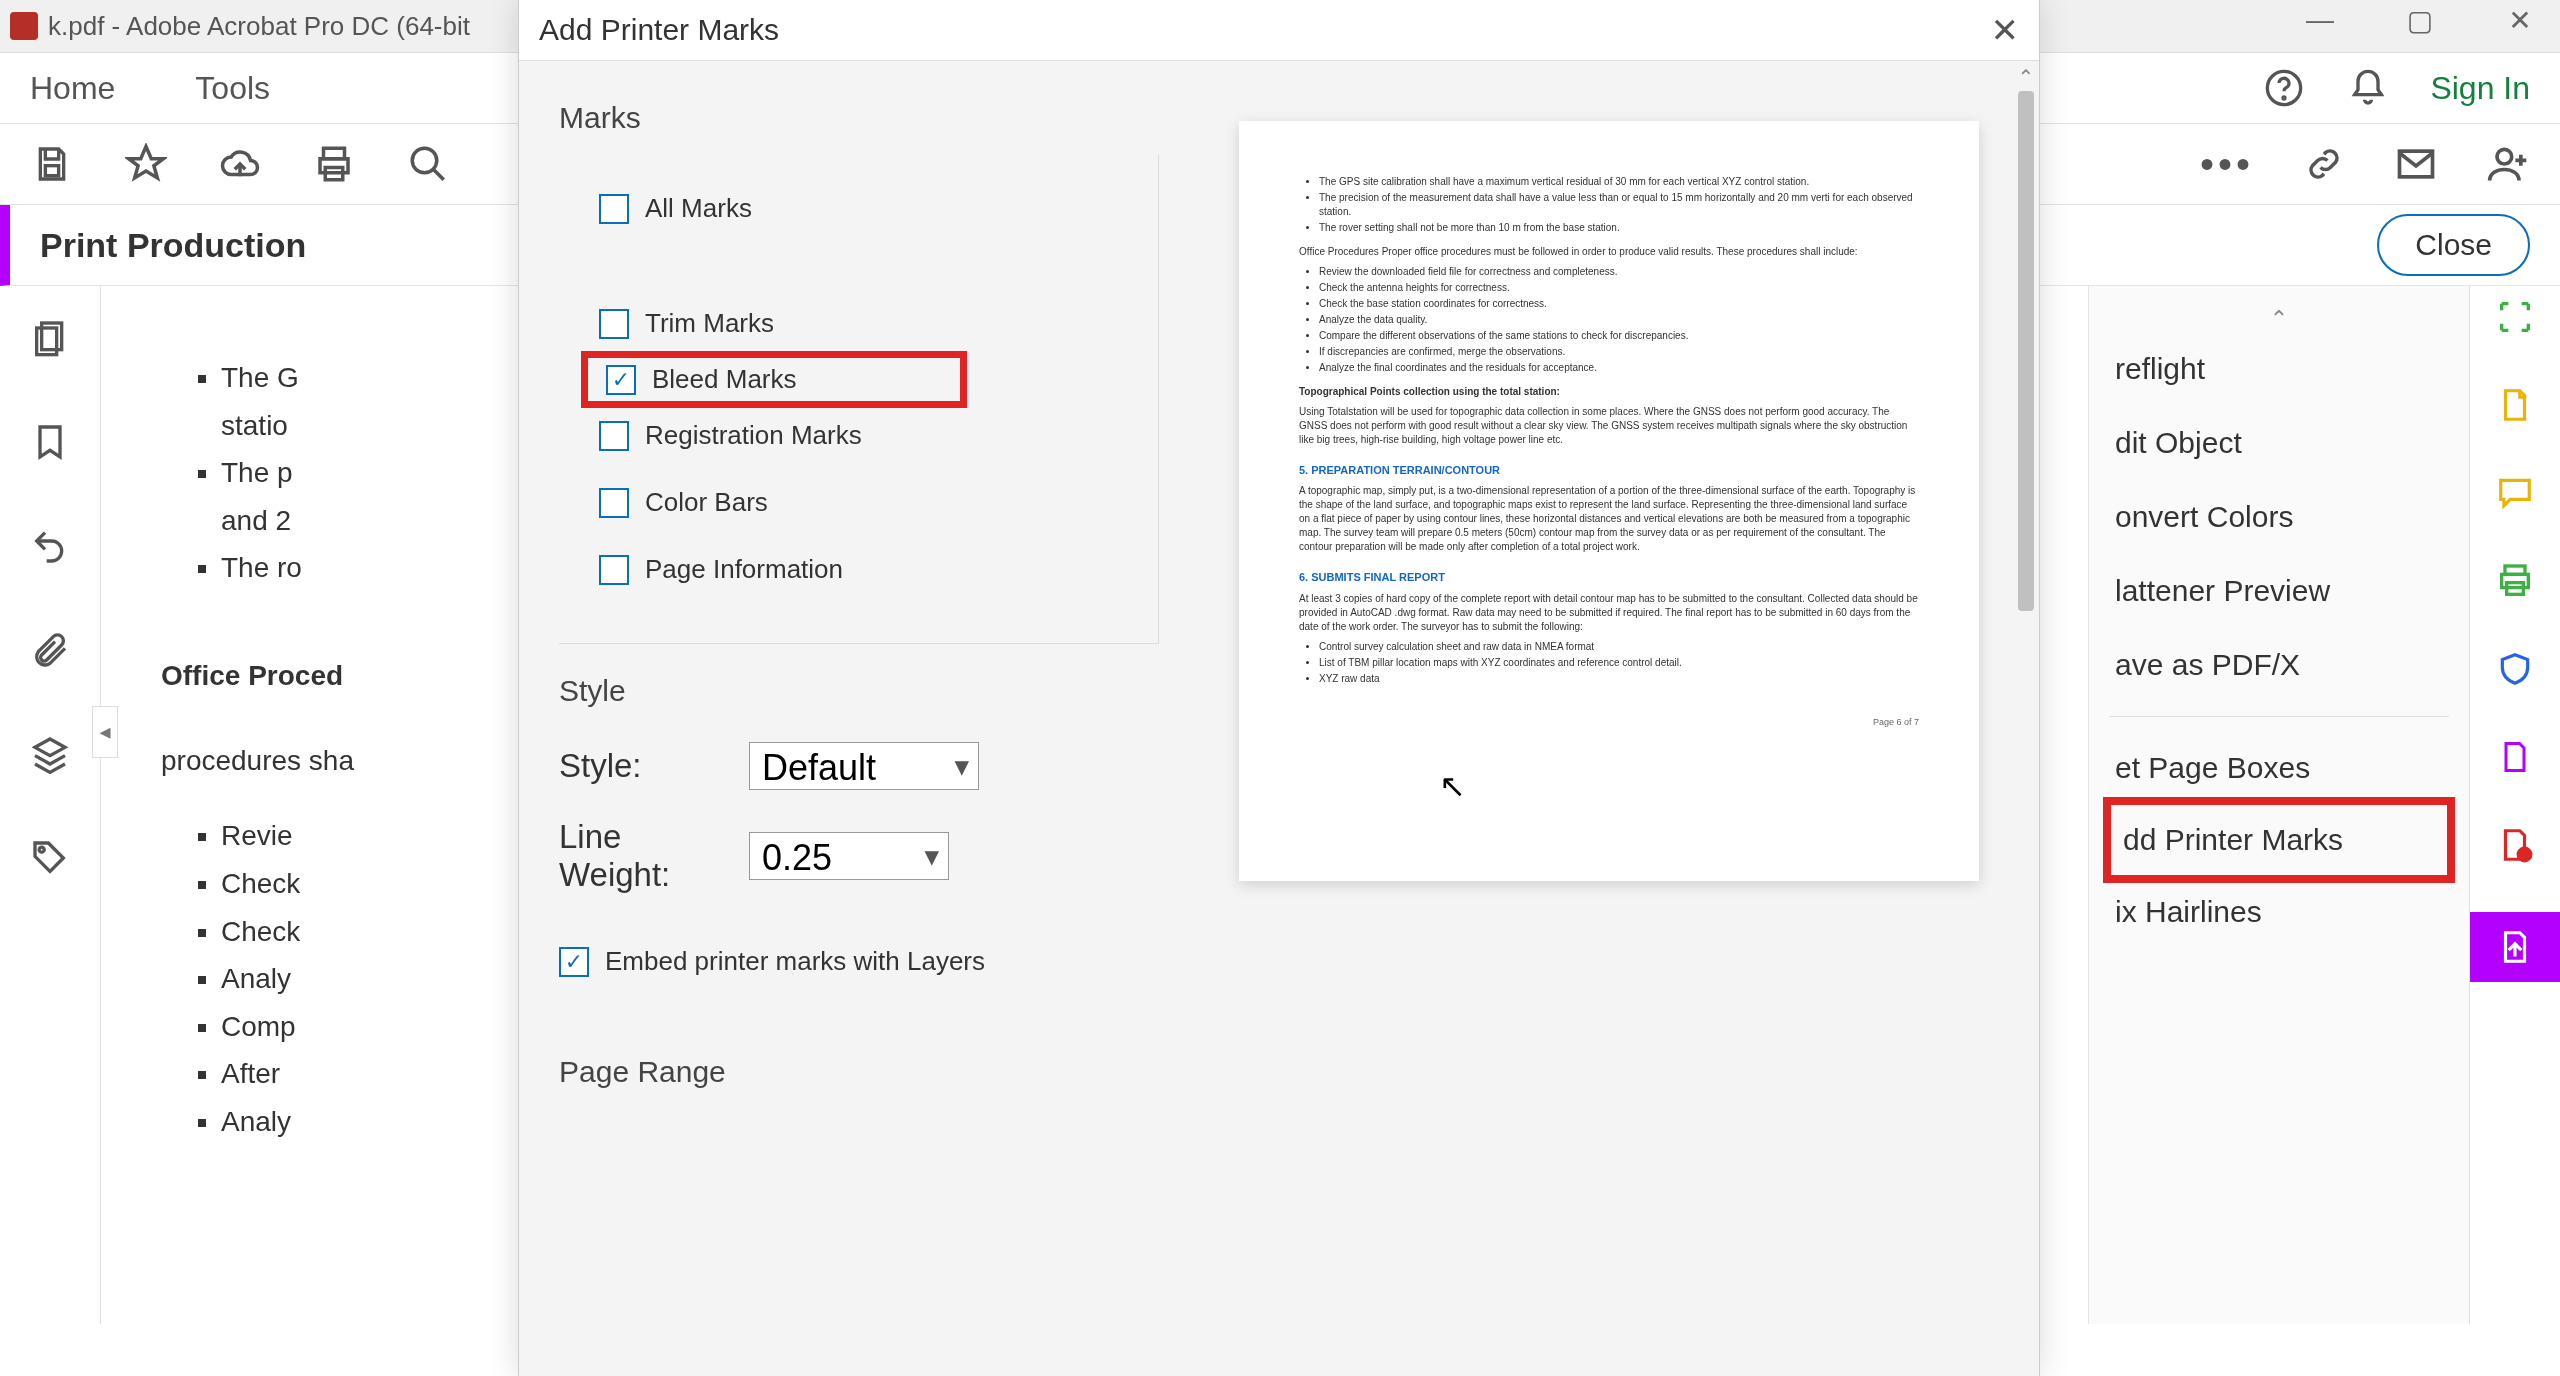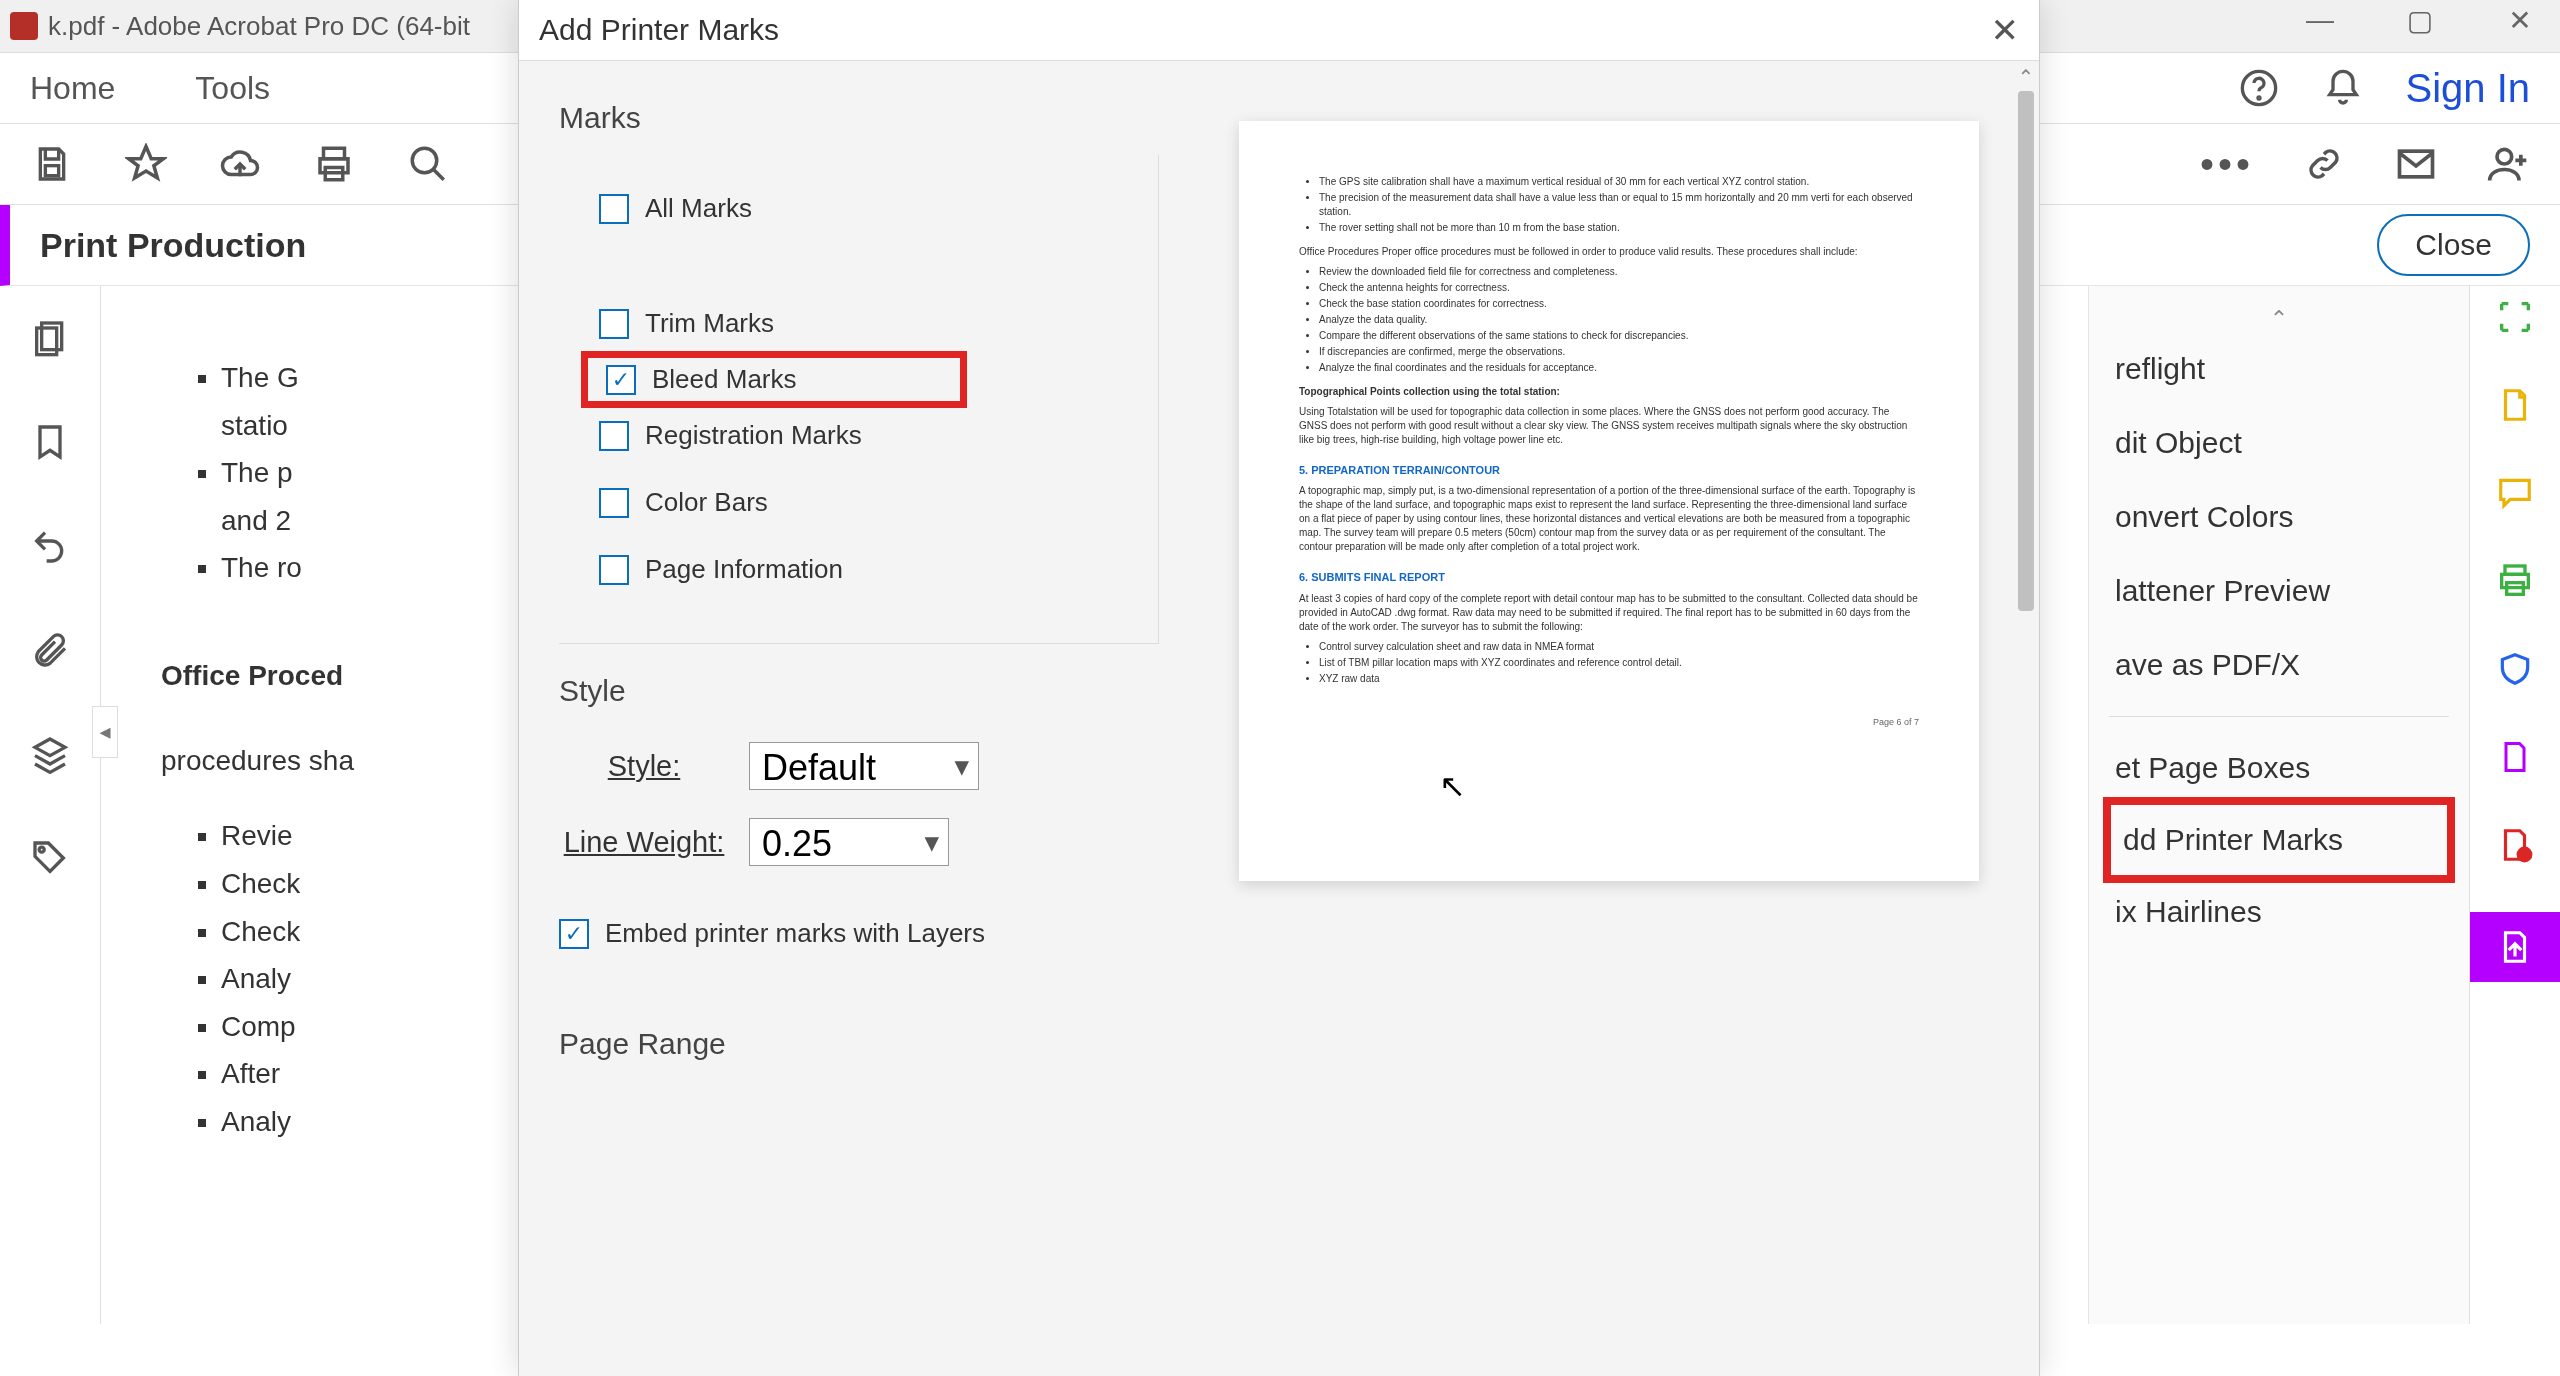--- a/index.html
+++ b/index.html
@@ -90,7 +90,7 @@
     cursor:pointer;
   }
   svg { stroke: currentColor; fill: none; stroke-width: 2; }
-  .sign-in { font-size: 40px; color:#1d4ed8; }
+  .sign-in { font-size: 32px; color:#15803d; }
   
   .toolbar {
     height: 80px;

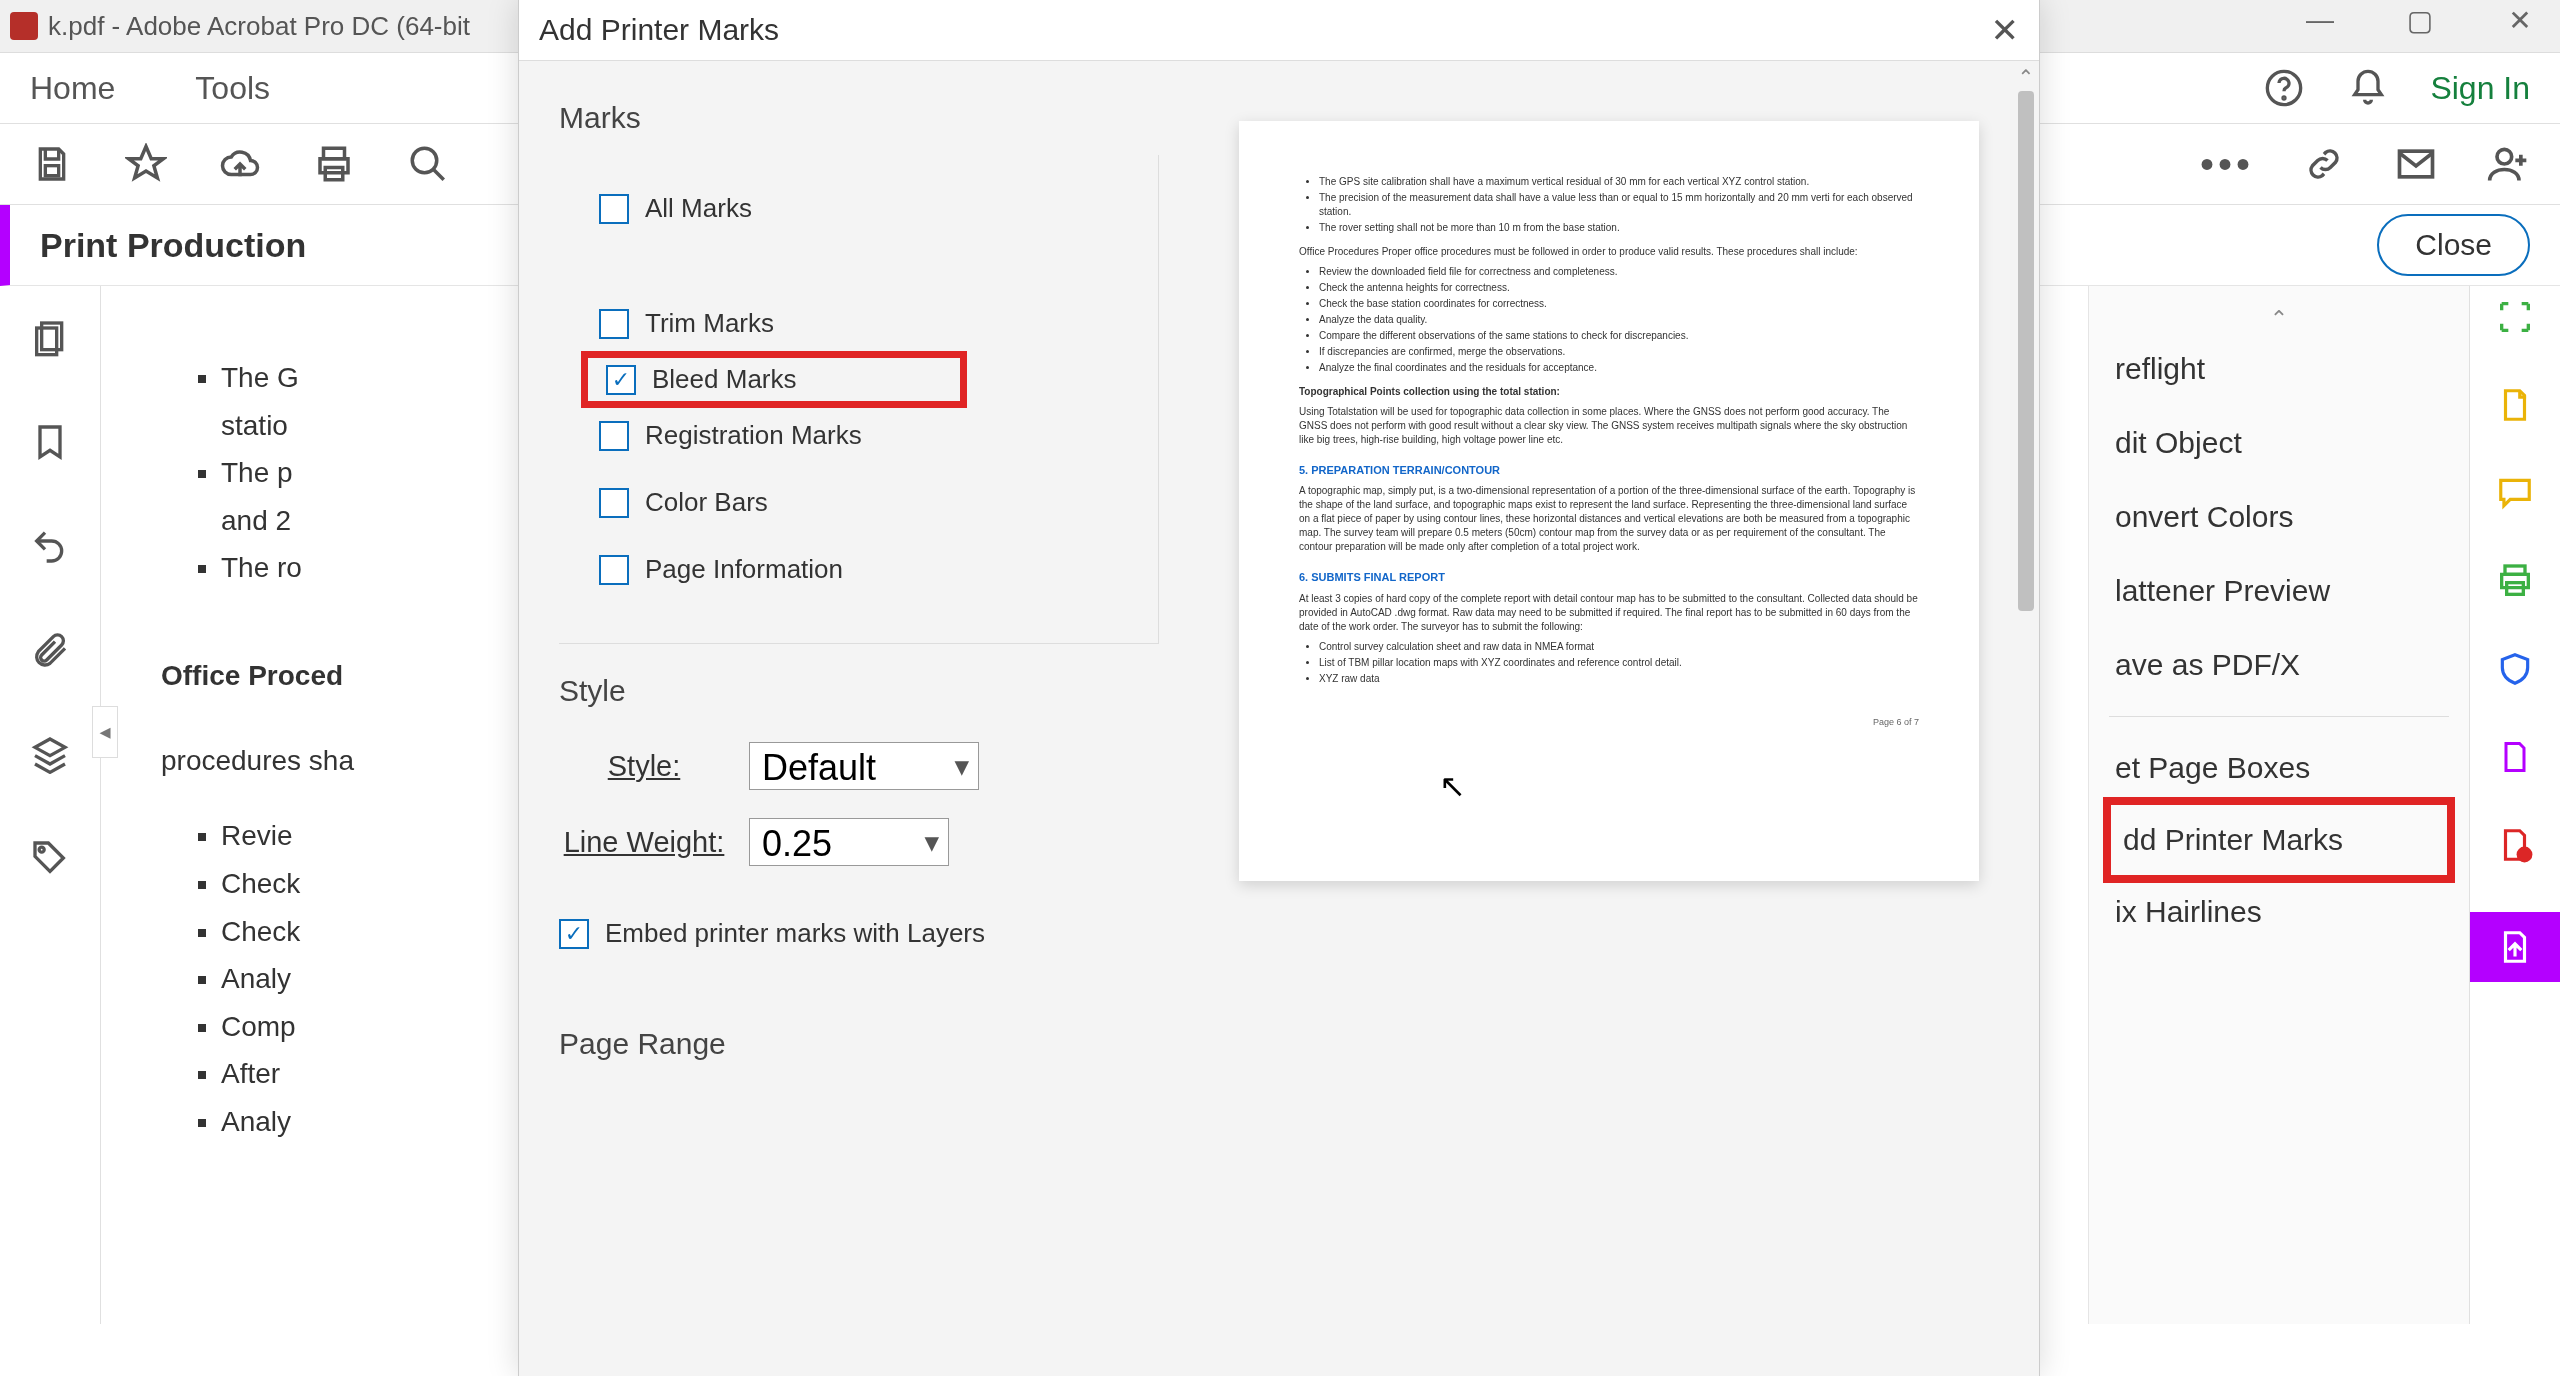--- a/index.html
+++ b/index.html
@@ -289,7 +289,7 @@
     display:flex;align-items:center;gap:20px;
     padding: 14px 0;
   }
-  .style-row label { width: 170px; text-align:center; font-size:29px;text-decoration:underline; }
+  .style-row label { width: 170px; text-align:left; font-size:33px; }
   select.fake {
     appearance:none;
     border:1px solid #999;

